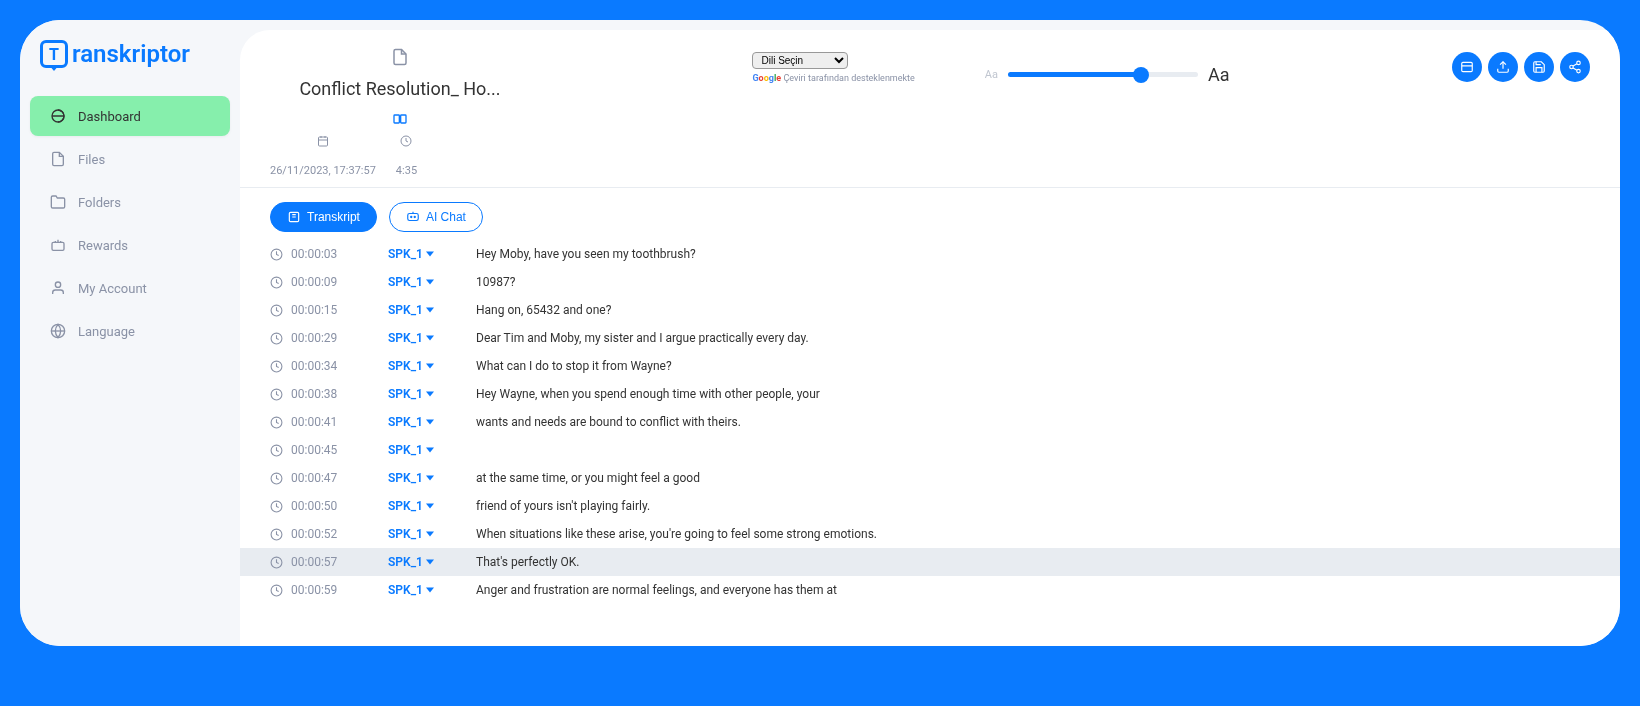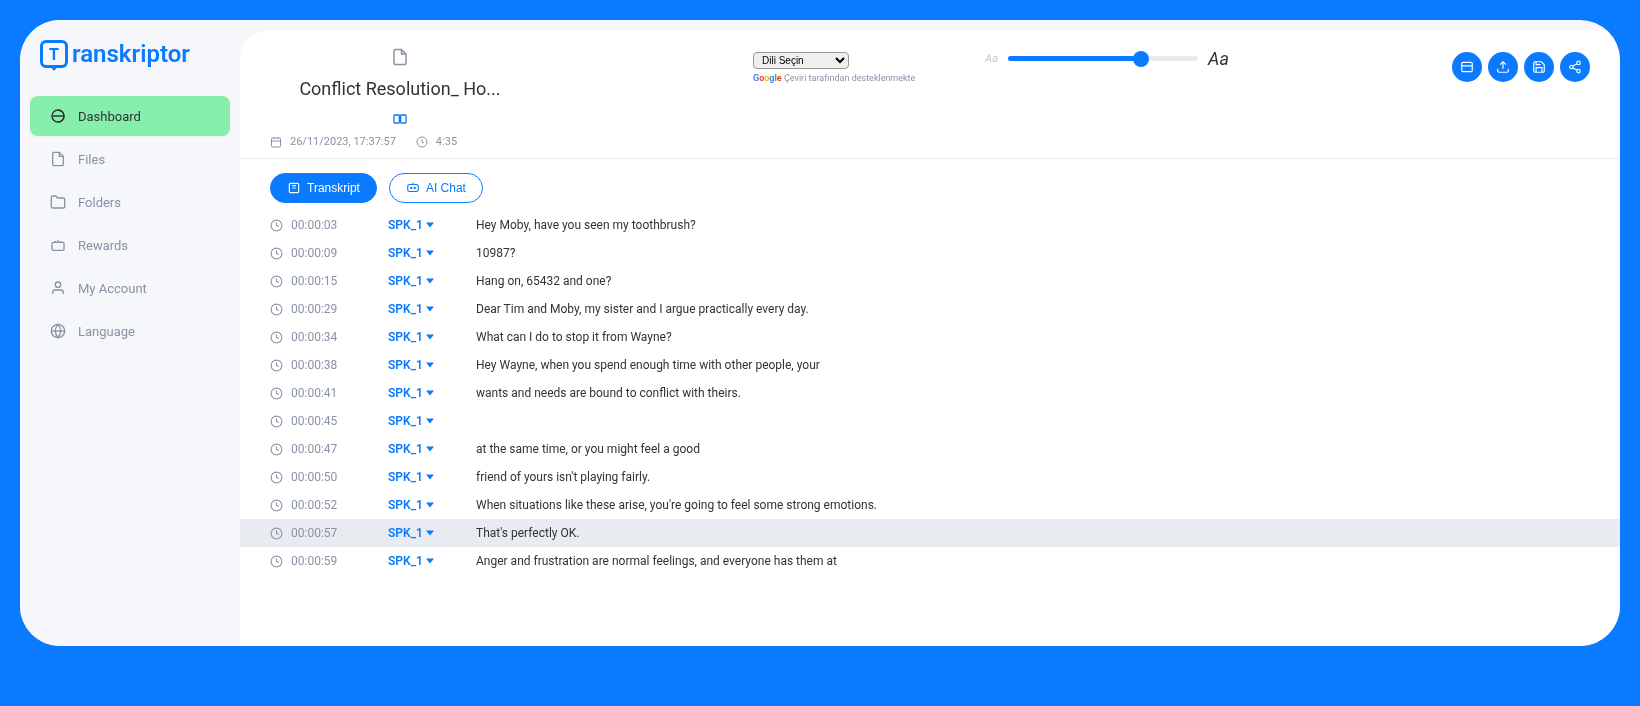--- a/index.html
+++ b/index.html
@@ -22,7 +22,7 @@
 .lang-block { margin-left: auto; margin-right: 40px; display: flex; flex-direction: column; gap: 4px; margin-top:4px;}
 .lang-select { font-size: 10px; padding: 1px 4px; border: 1px solid #999; border-radius: 4px; width: 96px; background:#efefef; }
 .lang-note { font-size: 9px; color: #8a92a6; }
-.font-slider { display: flex; align-items: center; gap: 10px; margin-top:0;font-style:italic;}
+.font-slider { display: flex; align-items: center; gap: 10px; margin-top:16px;}
 .font-small { font-size: 11px; color: #c0c6d0; }
 .font-large { font-size: 18px; color: #333; }
 .slider-track { width: 190px; height: 5px; background: #e8ecf1; border-radius: 5px; position: relative; }

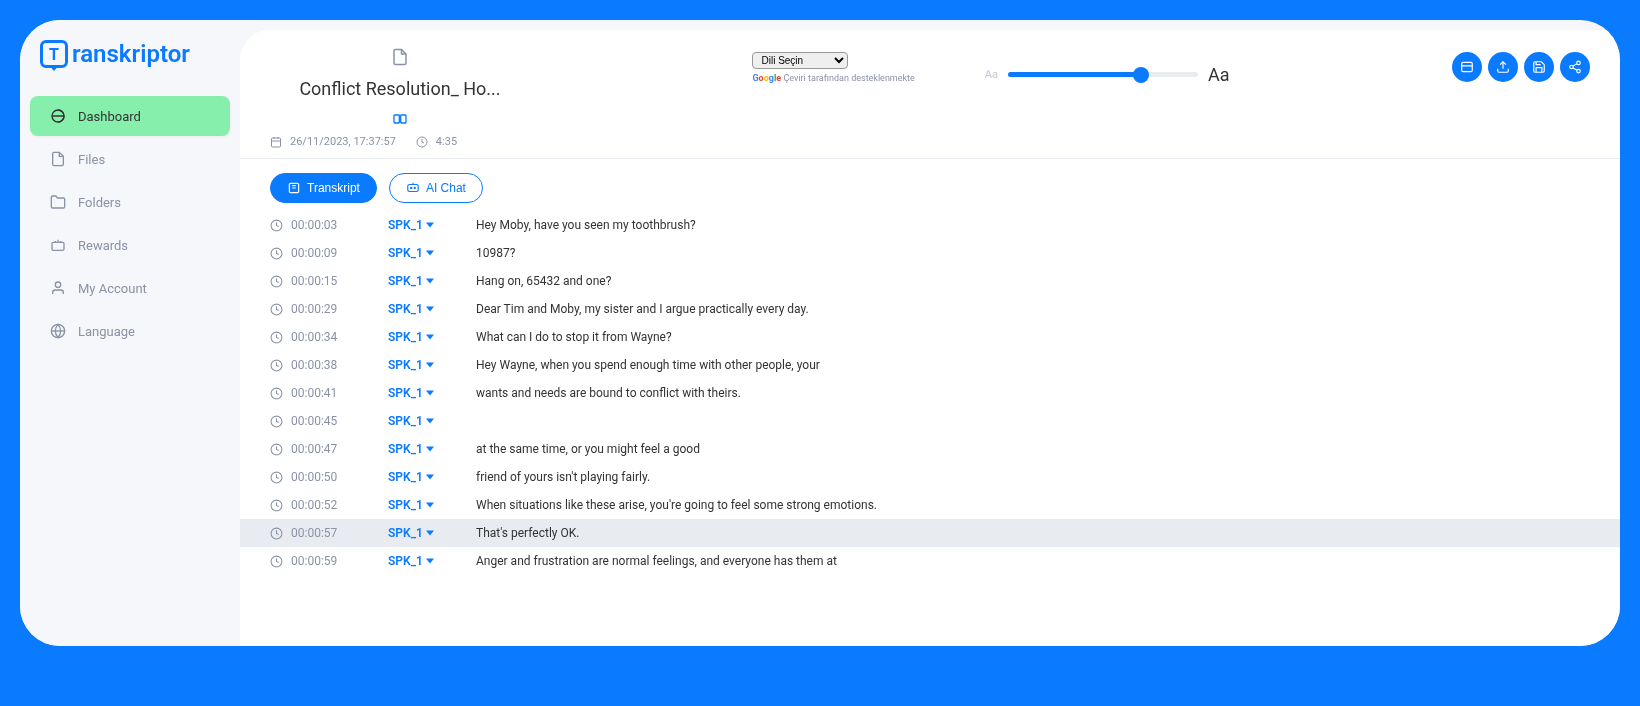--- a/index.html
+++ b/index.html
@@ -18,7 +18,7 @@
 .title-row { display: flex; align-items: center; gap: 12px; flex-direction: column; }
 .page-title { font-size: 18px; color: #333; font-weight: 400; }
 .meta-row { display: flex; gap: 20px; color: #8a92a6; font-size: 11px; }
-.meta-item { display: flex; align-items: center; gap: 8px; }
+.meta-item { display: flex; align-items: center; gap: 17px; flex-direction: column; }
 .lang-block { margin-left: auto; margin-right: 40px; display: flex; flex-direction: column; gap: 4px; margin-top:4px;}
 .lang-select { font-size: 10px; padding: 1px 4px; border: 1px solid #999; border-radius: 4px; width: 96px; background:#efefef; }
 .lang-note { font-size: 9px; color: #8a92a6; }

